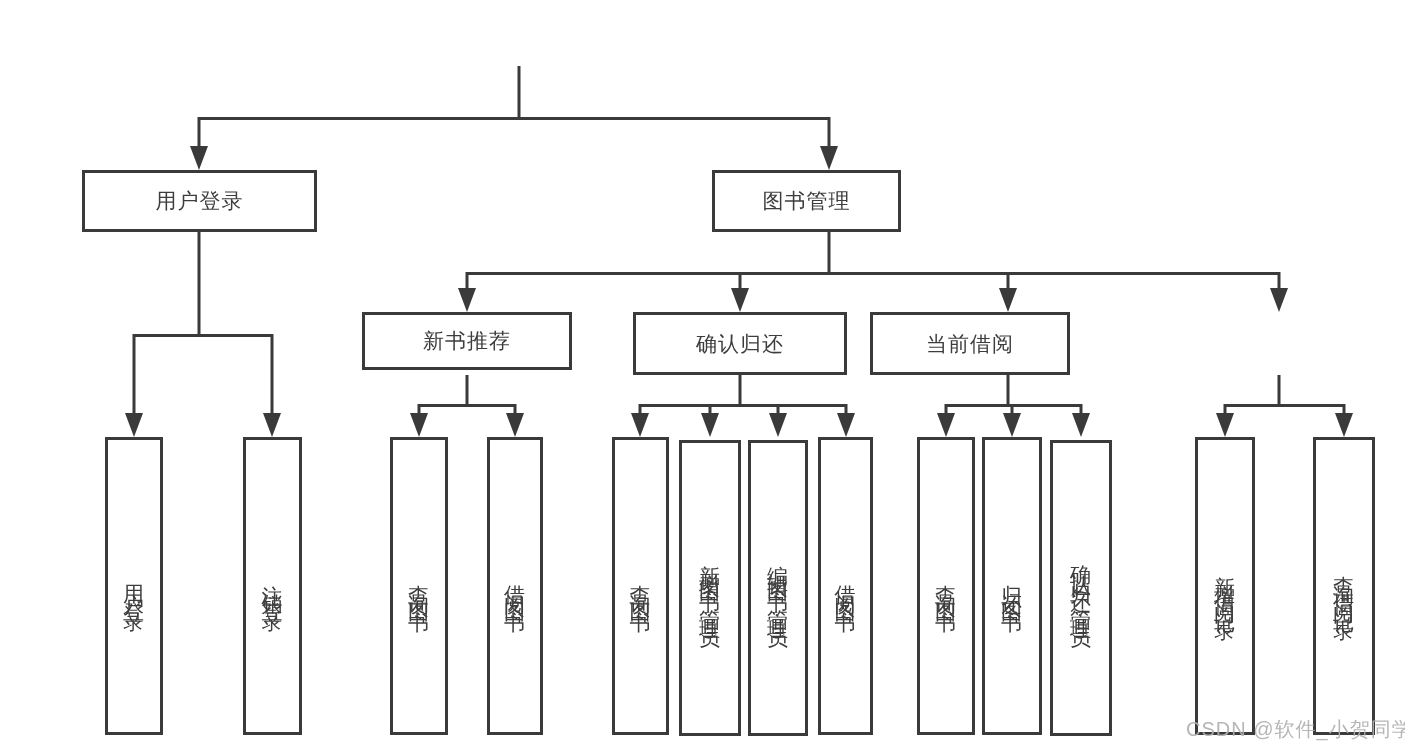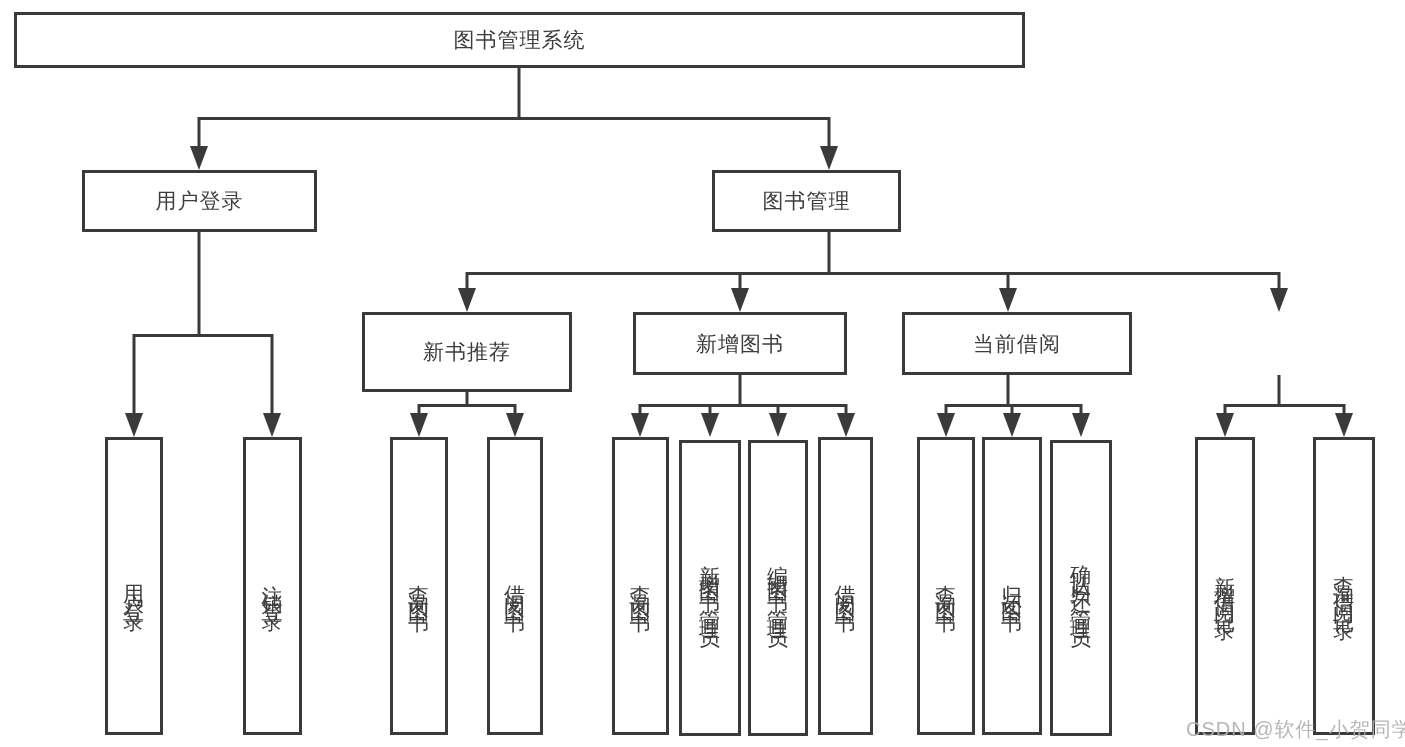--- a/index.html
+++ b/index.html
@@ -89,7 +89,6 @@
              M1216 413h18l-9 24z M1335 413h18l-9 24z"></path>
   </svg>
 
-  <div class="hbox" style="left:14px; top:12px; width:1011px; height:56px;">图书管理系统</div>
 
   <div class="hbox" style="left:82px; top:170px; width:235px; height:62px;">用户登录</div>
   <div class="hbox" style="left:712px; top:170px; width:189px; height:62px;">图书管理</div>

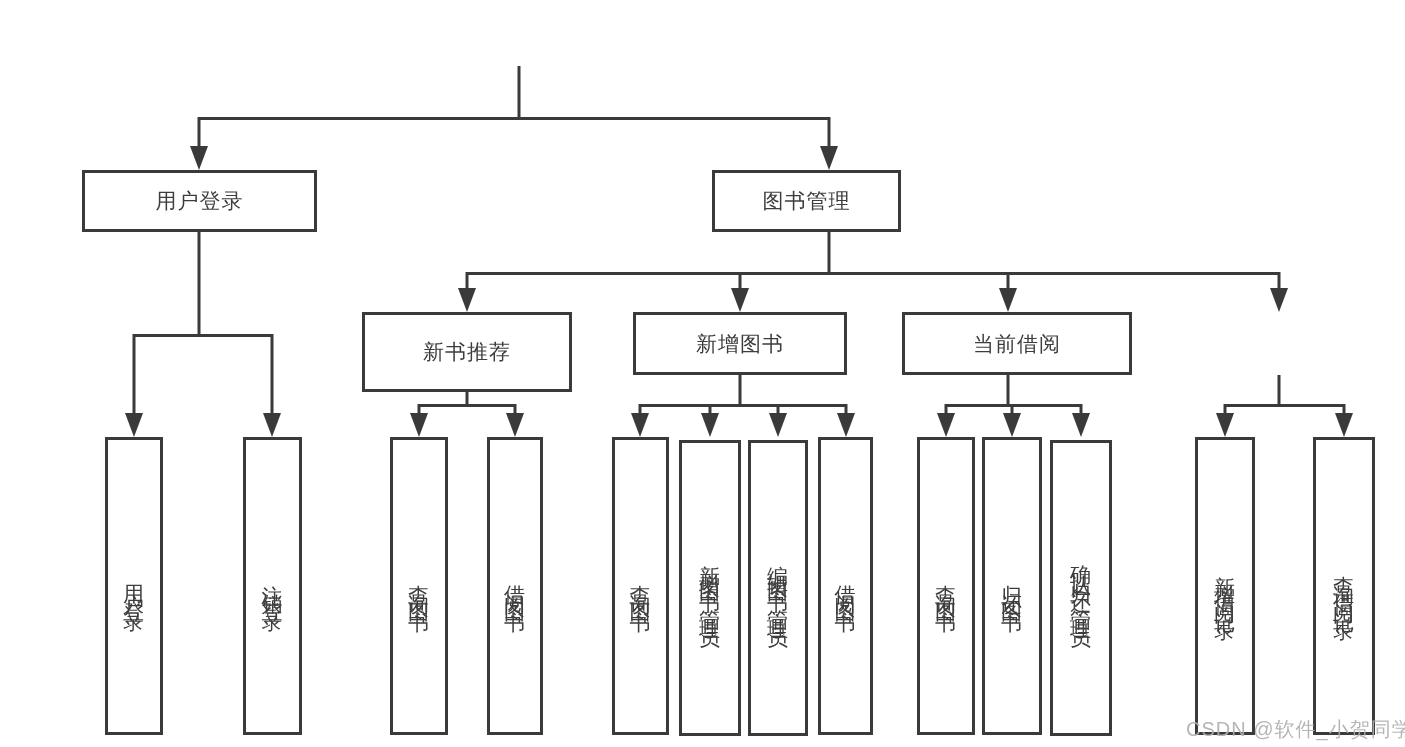--- a/index.html
+++ b/index.html
@@ -93,7 +93,7 @@
   <div class="hbox" style="left:82px; top:170px; width:235px; height:62px;">用户登录</div>
   <div class="hbox" style="left:712px; top:170px; width:189px; height:62px;">图书管理</div>
 
-  <div class="hbox" style="left:362px; top:312px; width:210px; height:80px;">新书推荐</div>
+  <div class="hbox" style="left:362px; top:312px; width:210px; height:58px;">新书推荐</div>
   <div class="hbox" style="left:633px; top:312px; width:214px; height:63px;">新增图书</div>
   <div class="hbox" style="left:902px; top:312px; width:230px; height:63px;">当前借阅</div>
 

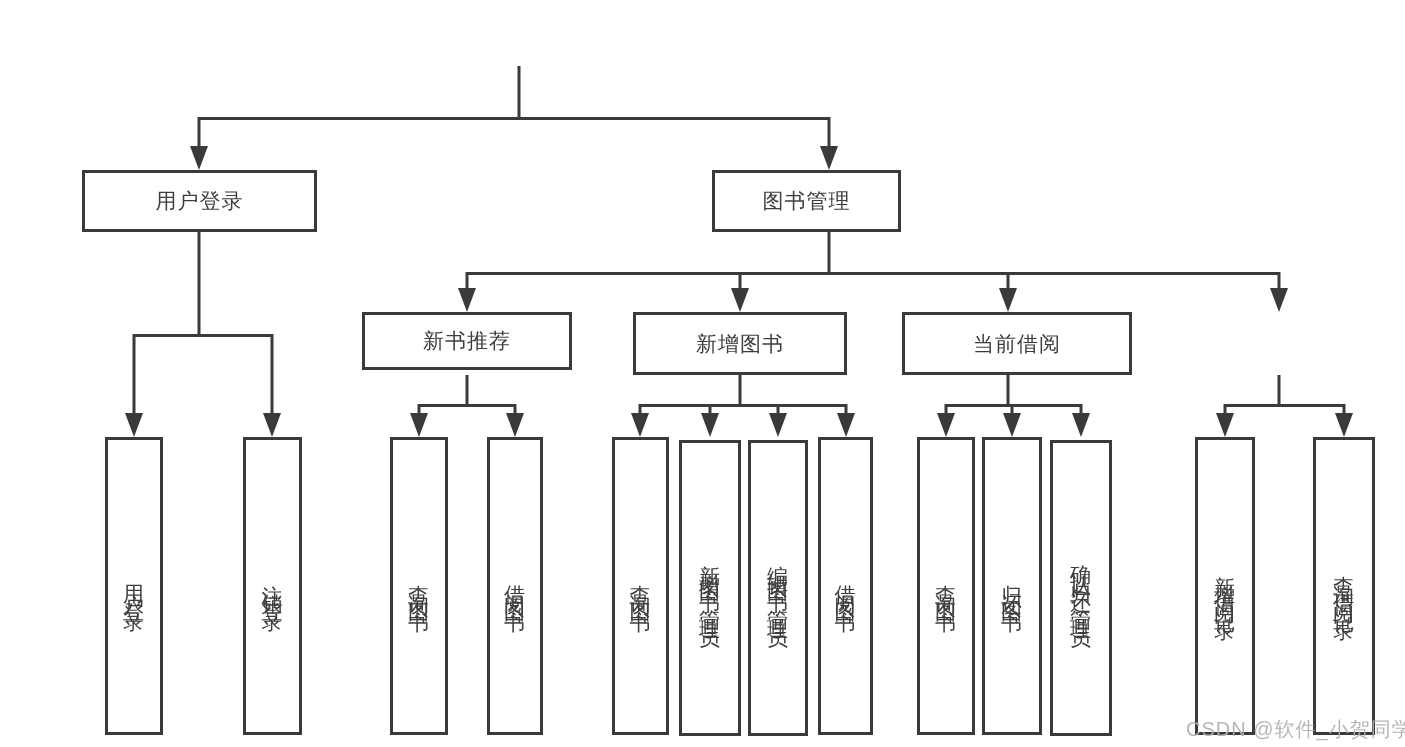--- a/index.html
+++ b/index.html
@@ -94,7 +94,7 @@
   <div class="hbox" style="left:712px; top:170px; width:189px; height:62px;">图书管理</div>
 
   <div class="hbox" style="left:362px; top:312px; width:210px; height:58px;">新书推荐</div>
-  <div class="hbox" style="left:633px; top:312px; width:214px; height:63px;">新增图书</div>
+  <div class="hbox" style="left:633px; top:312px; width:214px; height:63px;">确认归还</div>
   <div class="hbox" style="left:902px; top:312px; width:230px; height:63px;">当前借阅</div>
 
   <div class="vbox" style="left:105px; top:437px; width:58px; height:298px;">用户登录</div>

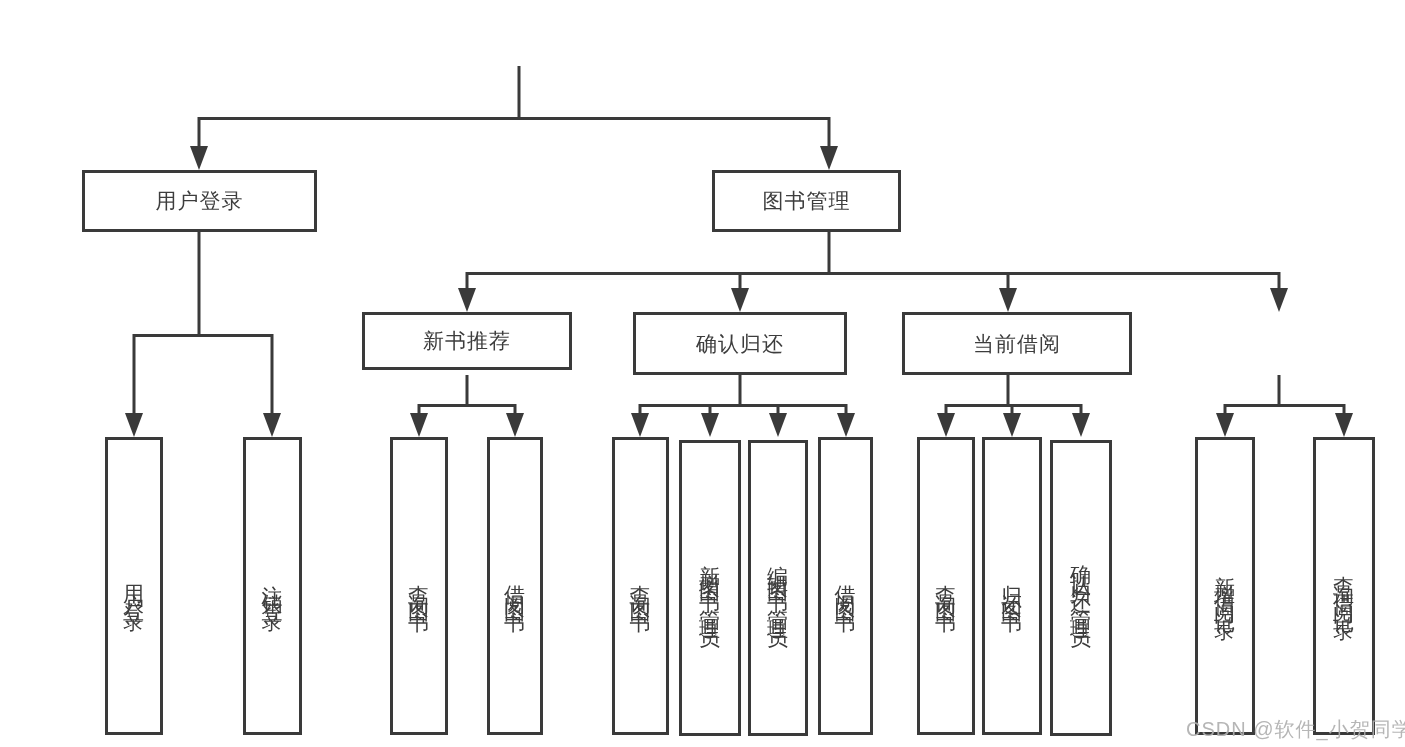--- a/index.html
+++ b/index.html
@@ -95,7 +95,7 @@
 
   <div class="hbox" style="left:362px; top:312px; width:210px; height:58px;">新书推荐</div>
   <div class="hbox" style="left:633px; top:312px; width:214px; height:63px;">确认归还</div>
-  <div class="hbox" style="left:902px; top:312px; width:230px; height:63px;">当前借阅</div>
+  <div class="hbox" style="left:870px; top:312px; width:200px; height:63px;">当前借阅</div>
 
   <div class="vbox" style="left:105px; top:437px; width:58px; height:298px;">用户登录</div>
   <div class="vbox" style="left:243px; top:437px; width:59px; height:298px;">注销登录</div>

